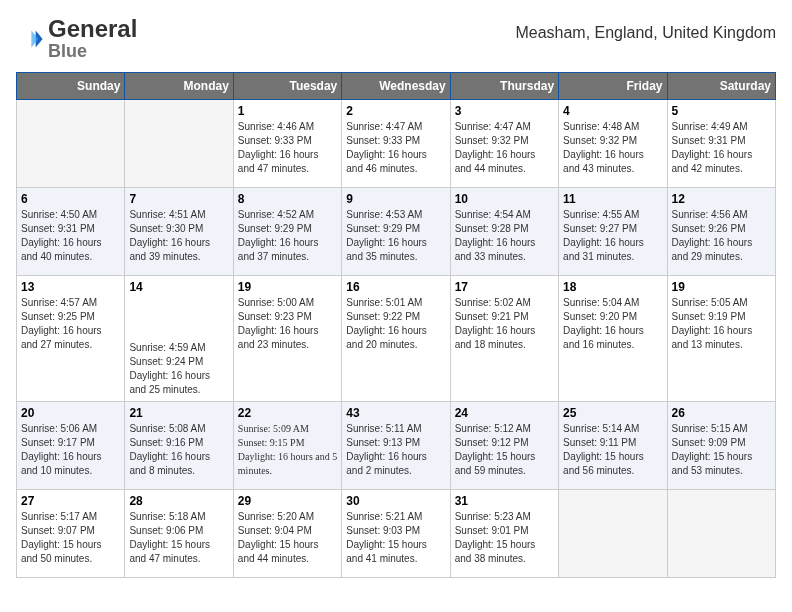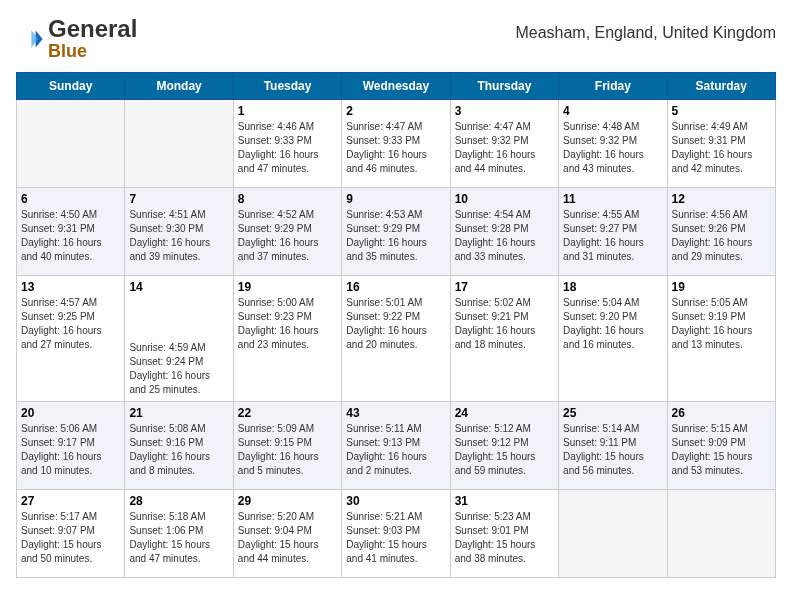--- a/index.html
+++ b/index.html
@@ -34,7 +34,7 @@
     .logo-blue {
       font-size: 18px;
       font-weight: bold;
-      color: #a16207;
+      color: #737373;
     }
     .logo-icon {
       width: 28px;

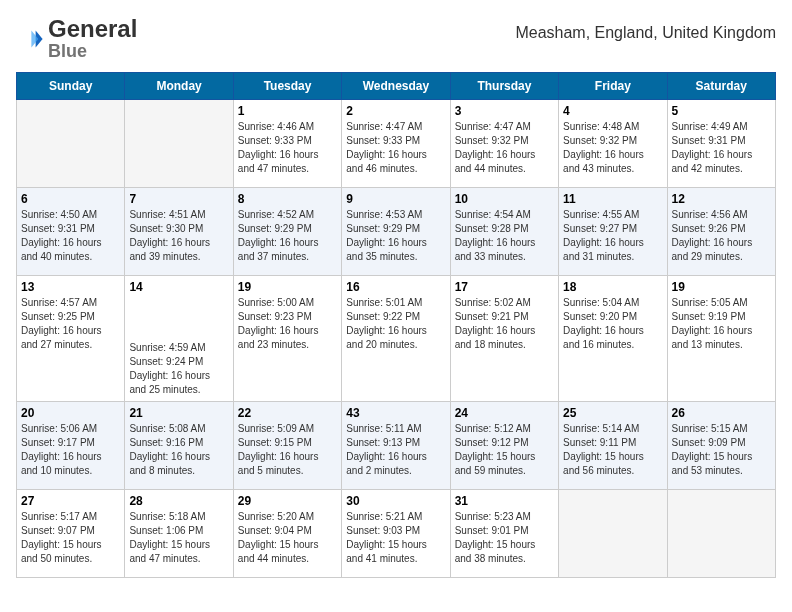--- a/index.html
+++ b/index.html
@@ -60,10 +60,10 @@
       font-size: 10.5px;
     }
     thead th {
-      background: #0369a1;
+      background: #737373;
       color: #fff;
       padding: 6px 4px;
-      text-align: center;
+      text-align: right;
       font-size: 12px;
       font-weight: bold;
       border: 1px solid #1254a0;

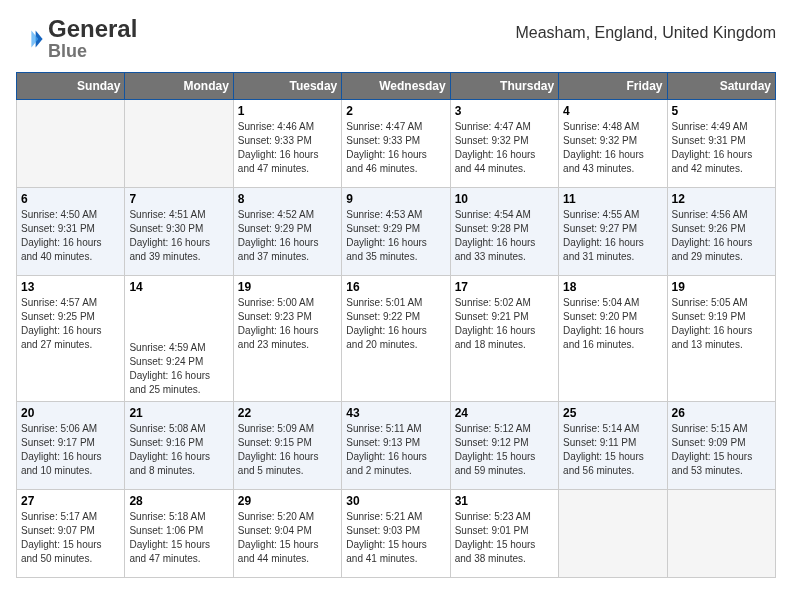--- a/index.html
+++ b/index.html
@@ -267,7 +267,7 @@
         </td>
         <td>
           <span class="day-num">22</span>
-          <div class="day-detail" style="white-space: pre-line;">Sunrise: 5:09 AM
+          <div class="day-detail" style="white-space: pre-line; font-family: Liberation Serif, serif;">Sunrise: 5:09 AM
 Sunset: 9:15 PM
 Daylight: 16 hours and 5 minutes.</div>
         </td>

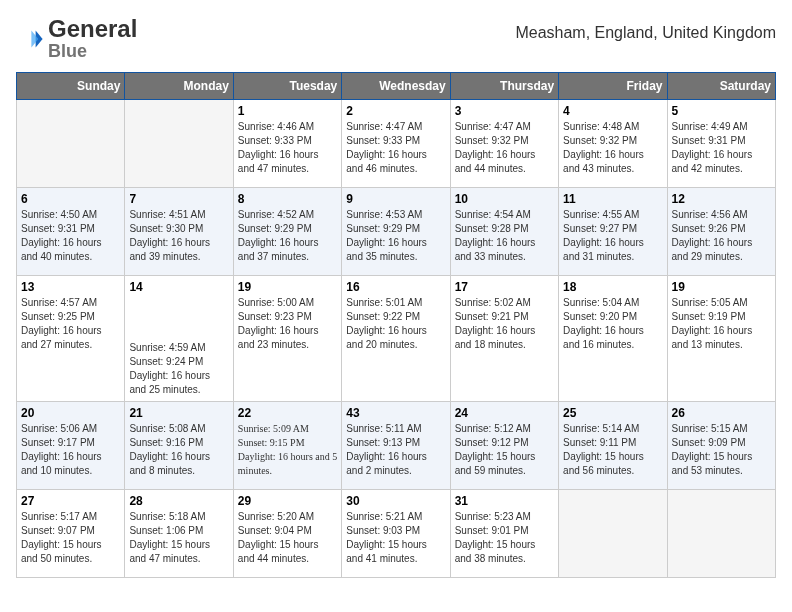--- a/index.html
+++ b/index.html
@@ -306,7 +306,7 @@
         <td>
           <span class="day-num">28</span>
           <div class="day-detail" style="white-space: pre-line;">Sunrise: 5:18 AM
-Sunset: 1:06 PM
+Sunset: 9:06 PM
 Daylight: 15 hours and 47 minutes.</div>
         </td>
         <td>

